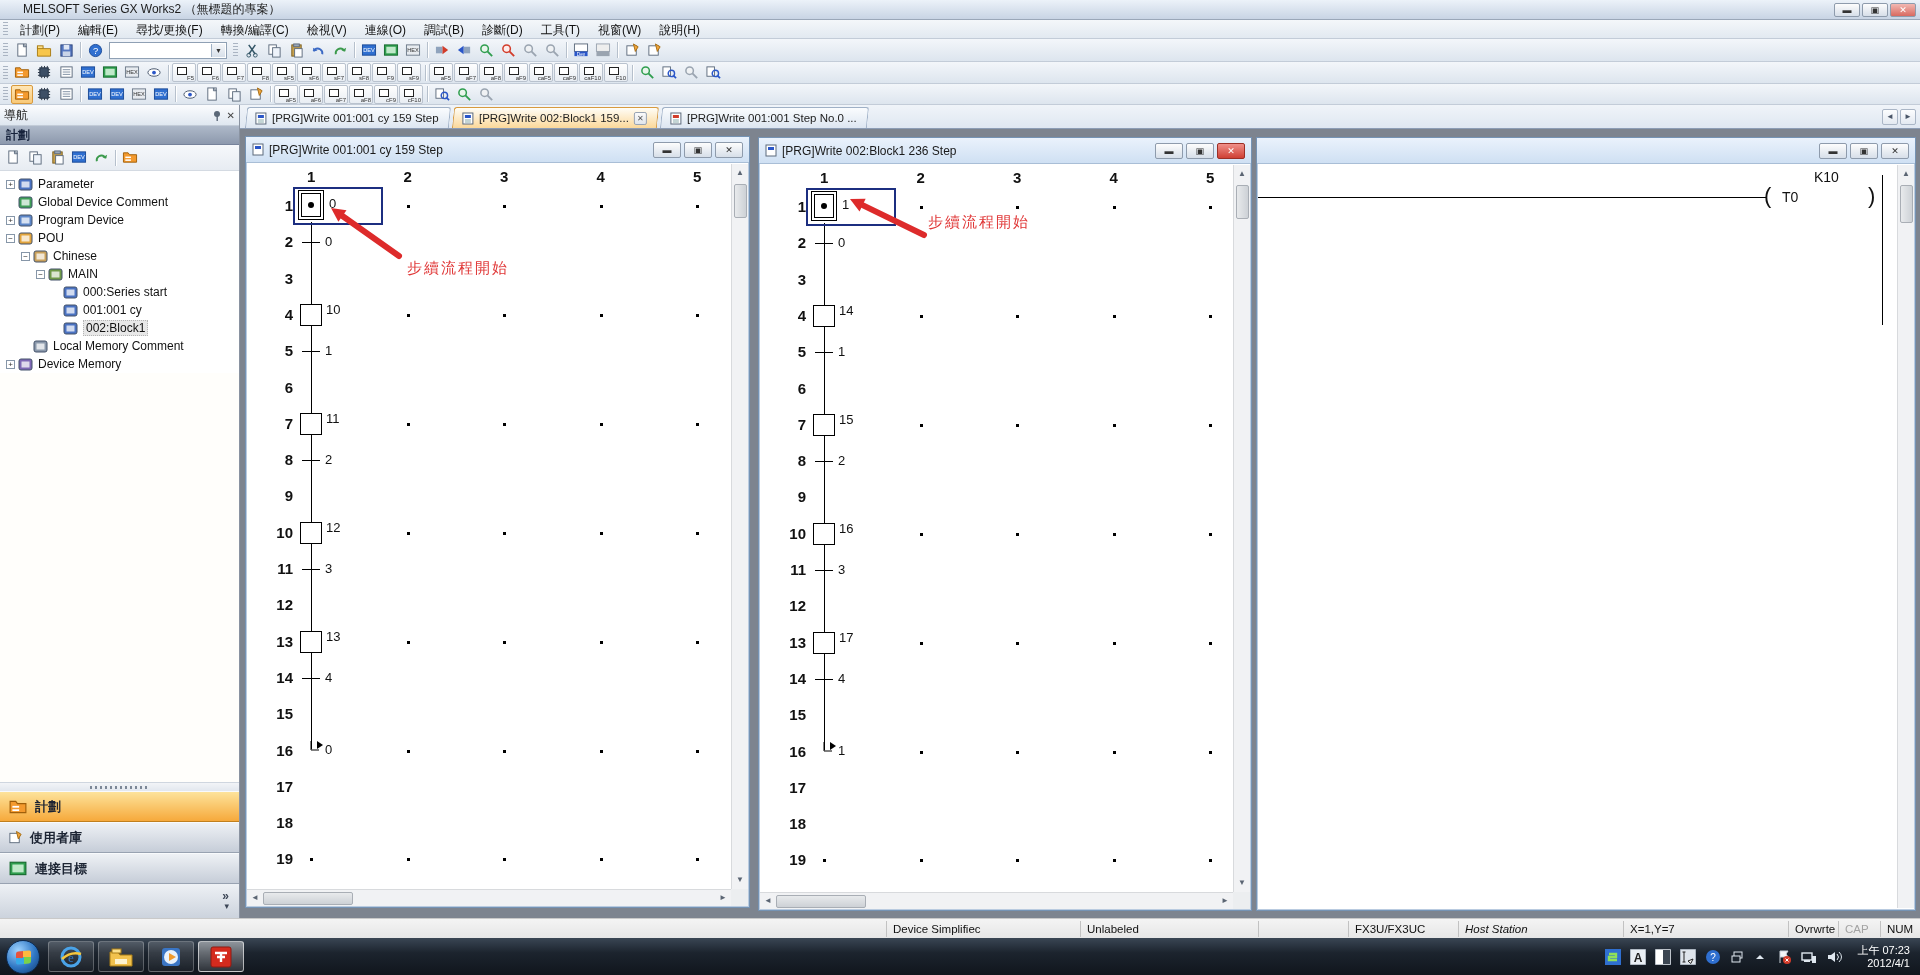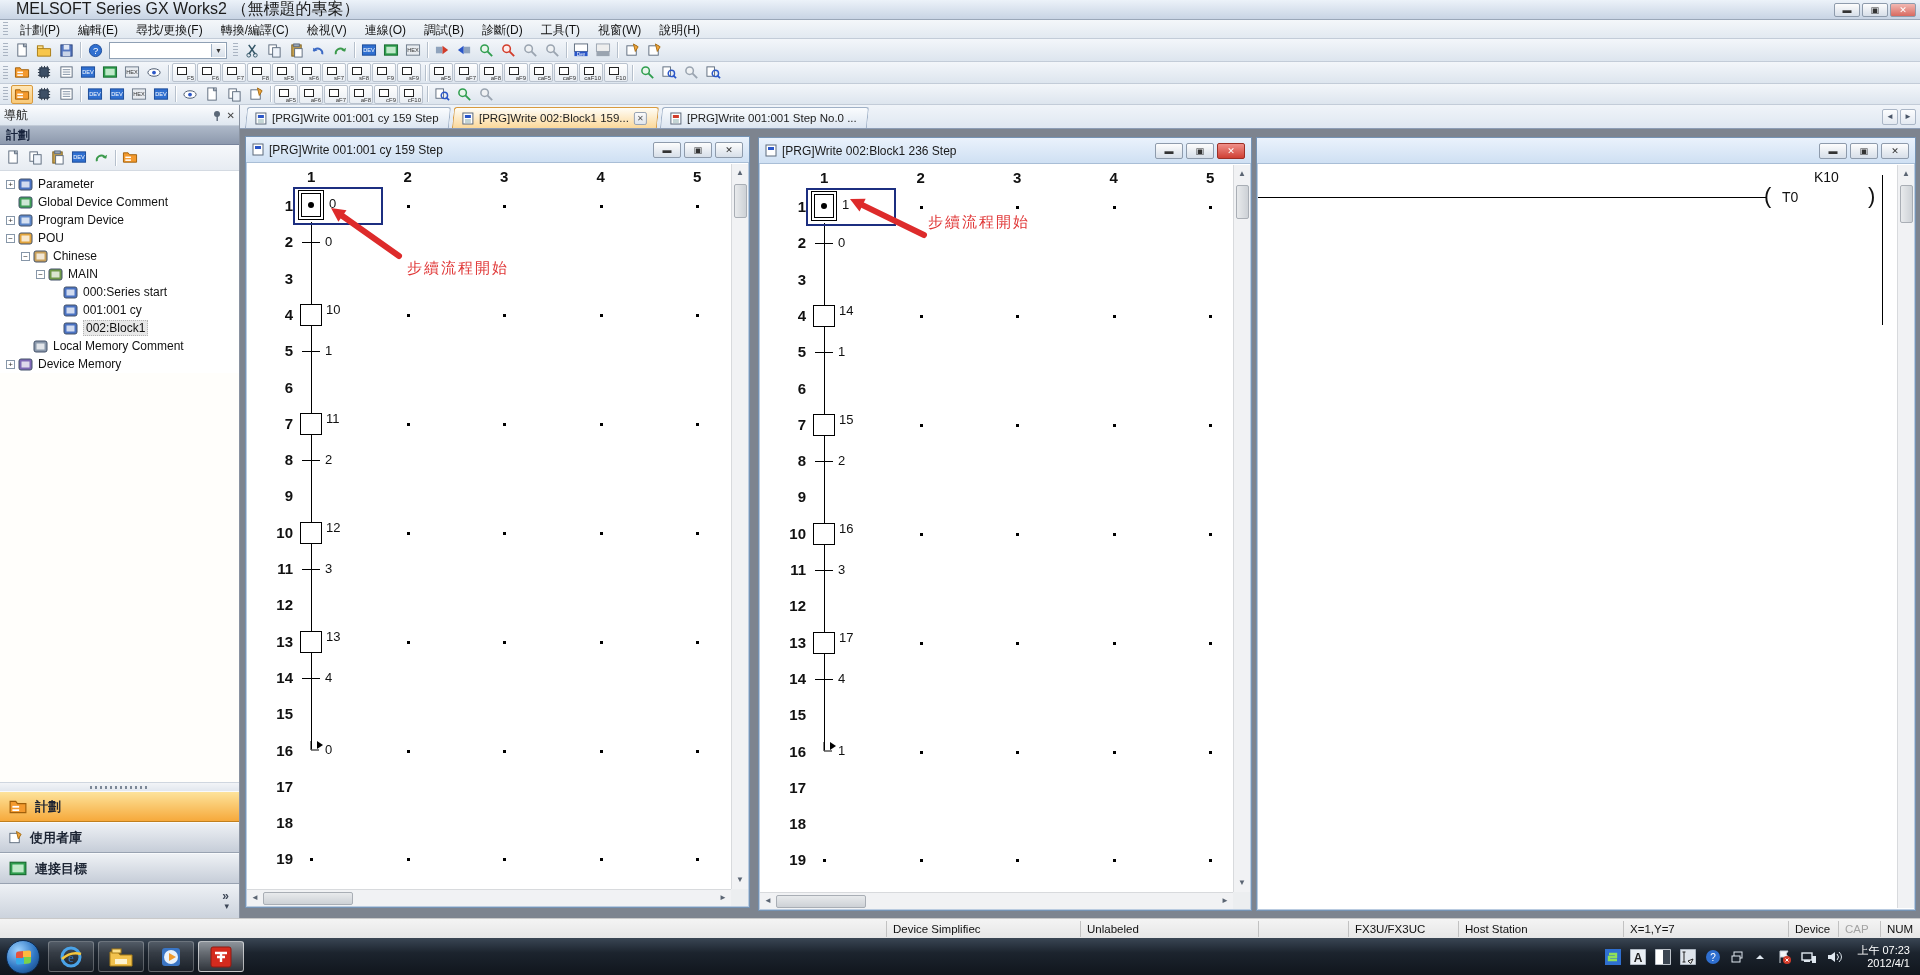--- a/index.html
+++ b/index.html
@@ -8,7 +8,7 @@
   #titlebar { position:absolute; left:0; top:0; width:1920px; height:20px;
     background:linear-gradient(#e9f0f8,#cfdaе8,#c2cfdf); background:linear-gradient(#ecf2f9,#c8d4e4); 
     border-bottom:1px solid #9aa7b8; display:flex; align-items:center; padding:0 4px; }
-  #titlebar .ttl { font-size:16px; color:#1c1c1c; margin-left:12px; }
+  #titlebar .ttl { font-size:12px; color:#1c1c1c; margin-left:19px; }
   .winbtns { margin-left:auto; display:flex; gap:2px; }
   .wbtn { width:26px; height:14px; border:1px solid #8e9bac; border-radius:2px;
     background:linear-gradient(#fdfdfd,#d7dfe9); font-size:9px; line-height:12px; text-align:center; color:#333; }

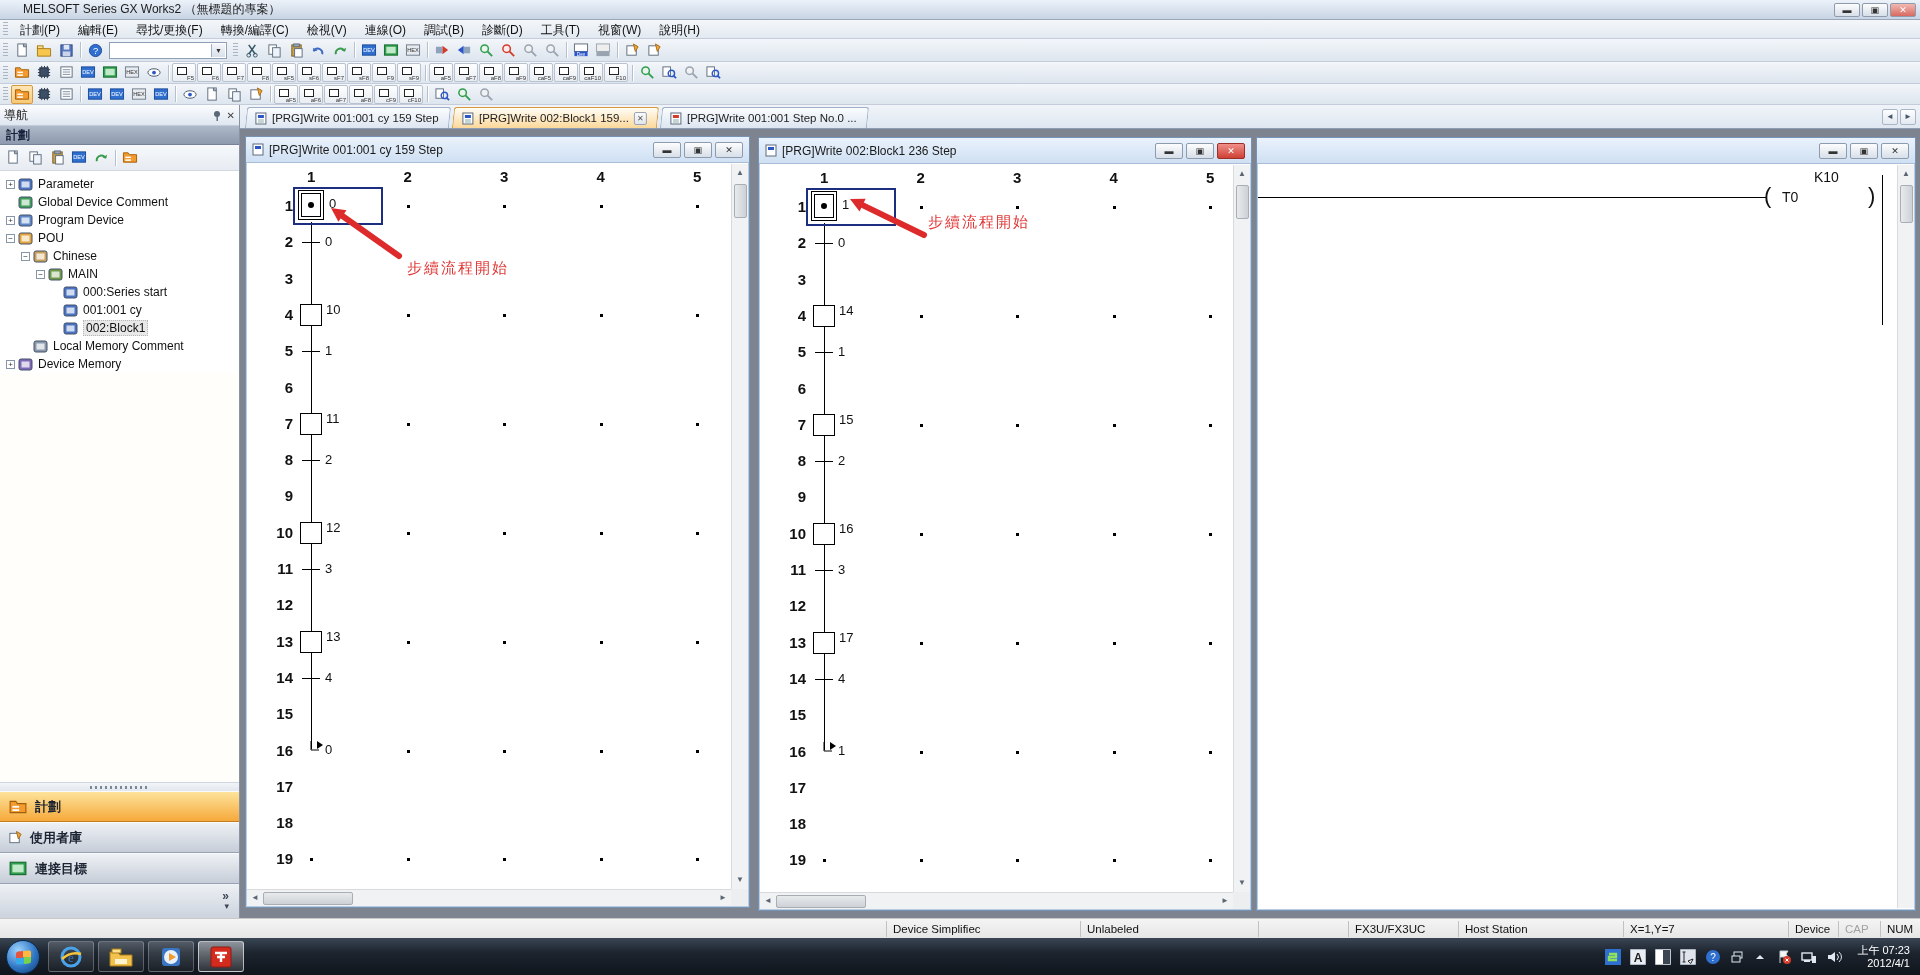--- a/index.html
+++ b/index.html
@@ -1060,7 +1060,7 @@
   <div class="scell" style="left:1080px;width:178px;">Unlabeled</div>
   <div class="scell" style="left:1258px;width:90px;"></div>
   <div class="scell" style="left:1348px;width:110px;">FX3U/FX3UC</div>
-  <div class="scell" style="left:1458px;width:165px;">Host Station</div>
+  <div class="scell" style="left:1458px;width:165px;font-style:italic;">Host Station</div>
   <div class="scell" style="left:1623px;width:165px;">X=1,Y=7</div>
   <div class="scell" style="left:1788px;width:50px;">Device</div>
   <div class="scell dim" style="left:1838px;width:42px;">CAP</div>

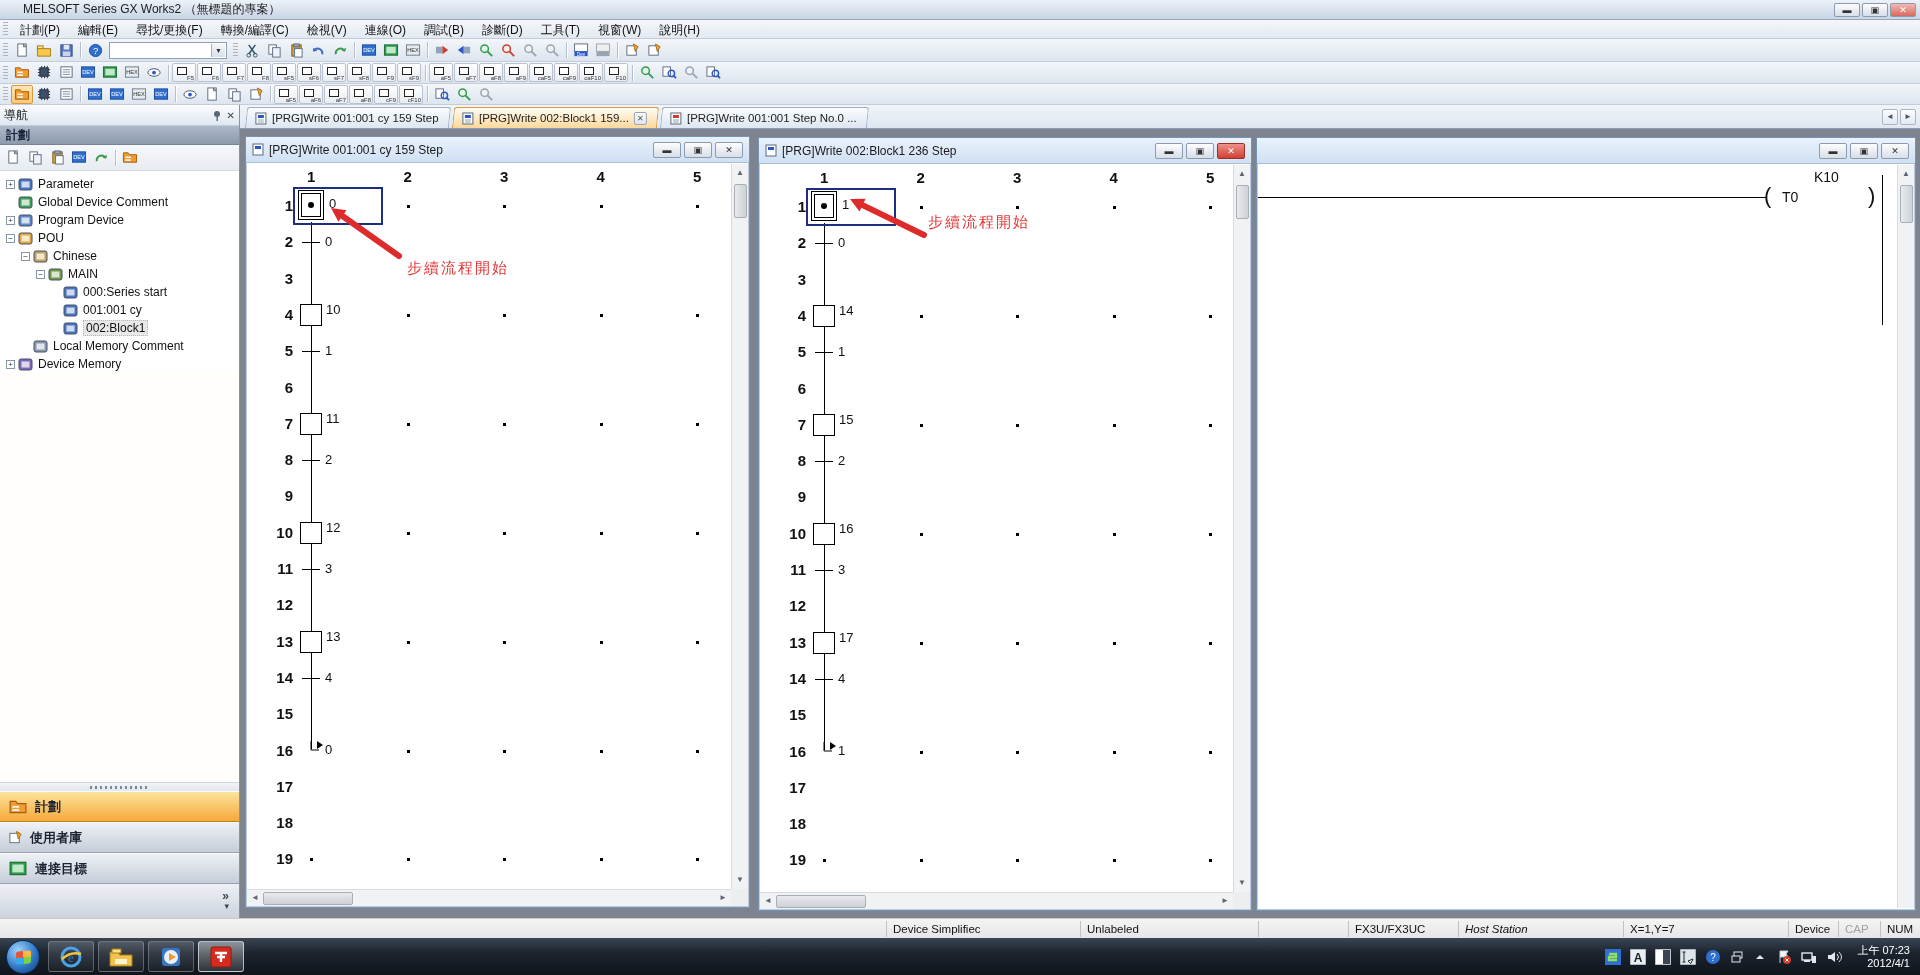--- a/index.html
+++ b/index.html
@@ -1062,7 +1062,7 @@
   <div class="scell" style="left:1348px;width:110px;">FX3U/FX3UC</div>
   <div class="scell" style="left:1458px;width:165px;font-style:italic;">Host Station</div>
   <div class="scell" style="left:1623px;width:165px;">X=1,Y=7</div>
-  <div class="scell" style="left:1788px;width:50px;">Device</div>
+  <div class="scell" style="left:1788px;width:50px;">Ovrwrte</div>
   <div class="scell dim" style="left:1838px;width:42px;">CAP</div>
   <div class="scell" style="left:1880px;width:40px;">NUM</div>
 </div>

